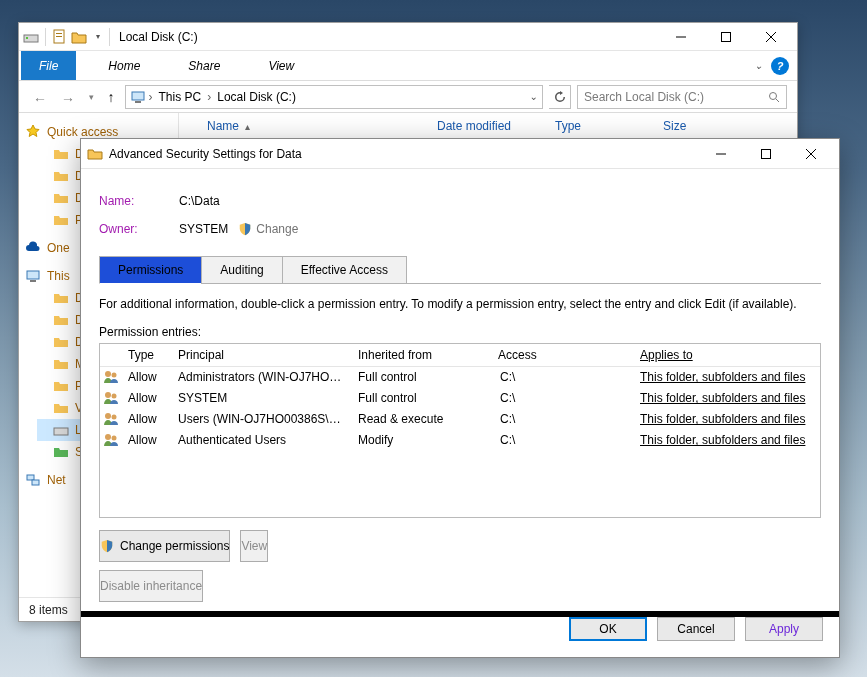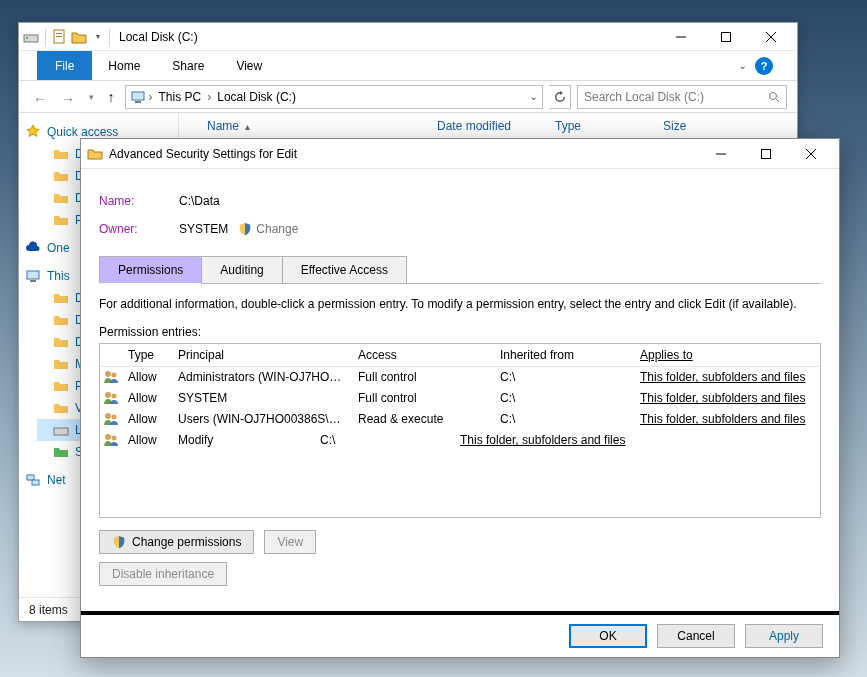--- a/index.html
+++ b/index.html
@@ -13,7 +13,7 @@
 .tb-title { flex: 1; padding-left: 6px; color: #000; }
 .win-controls { display: flex; }
 .win-btn { width: 45px; height: 28px; display: flex; align-items: center; justify-content: center; color: #000; }
-.ribbon-tabs { height: 30px; display: flex; align-items: stretch; padding: 0 18px; border-bottom: 1px solid #dcdcdc; }
+.ribbon-tabs { height: 30px; display: flex; align-items: stretch; padding: 0 2px; border-bottom: 1px solid #dcdcdc; font-style: italic; }
 .file-tab { background: #1979ca; color: #fff; padding: 0 18px; display: flex; align-items: center; }
 .ribbon-tab { padding: 0 16px; display: flex; align-items: center; color: #000; }
 .ribbon-right { margin-left: auto; display: flex; align-items: center; padding-right: 6px; gap: 8px; }

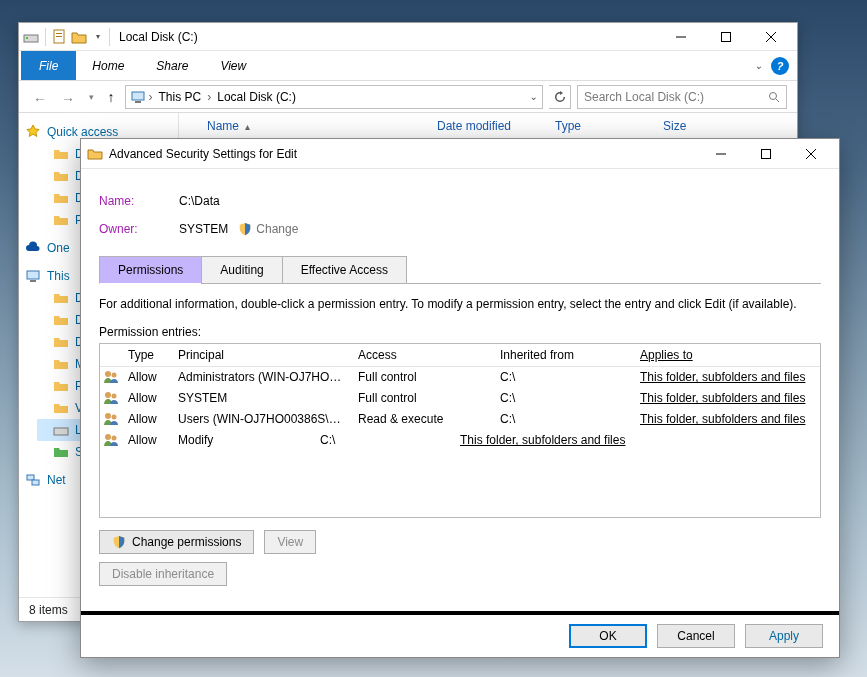--- a/index.html
+++ b/index.html
@@ -15,7 +15,7 @@
 .win-btn { width: 45px; height: 28px; display: flex; align-items: center; justify-content: center; color: #000; }
 .ribbon-tabs { height: 30px; display: flex; align-items: stretch; padding: 0 2px; border-bottom: 1px solid #dcdcdc; font-style: italic; }
 .file-tab { background: #1979ca; color: #fff; padding: 0 18px; display: flex; align-items: center; }
-.ribbon-tab { padding: 0 16px; display: flex; align-items: center; color: #000; }
+.ribbon-tab { padding: 0 16px; display: flex; align-items: center; color: #000; margin-left: 16px; }
 .ribbon-right { margin-left: auto; display: flex; align-items: center; padding-right: 6px; gap: 8px; }
 .help-icon { width: 18px; height: 18px; border-radius: 50%; background: #0078d7; color: #fff; display: flex; align-items: center; justify-content: center; font-size: 11px; font-weight: bold; }
 .nav-row { height: 32px; display: flex; align-items: center; padding: 0 10px; gap: 6px; border-bottom: 1px solid #dcdcdc; }

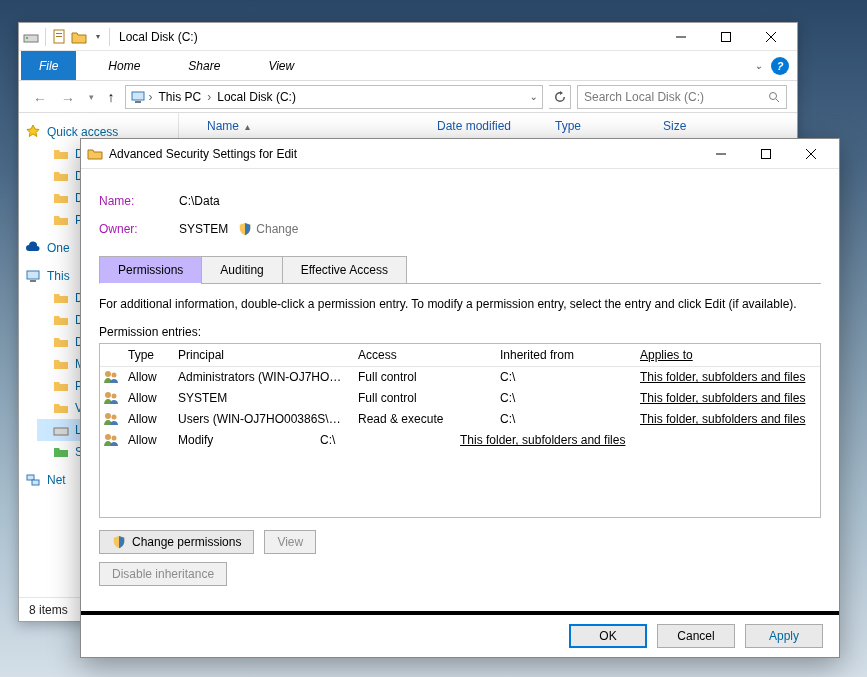--- a/index.html
+++ b/index.html
@@ -30,7 +30,7 @@
 .explorer-body { display: flex; height: calc(100% - 28px - 30px - 32px - 24px); }
 .sidebar { width: 160px; border-right: 1px solid #e5e5e5; padding: 8px 4px; overflow: hidden; }
 .side-group { margin-bottom: 6px; padding-left: 14px; }
-.side-item { display: flex; align-items: center; gap: 6px; height: 22px; padding-left: 16px; color: #0369a1; white-space: nowrap; }
+.side-item { display: flex; align-items: center; gap: 6px; height: 22px; padding-left: 16px; color: #a16207; white-space: nowrap; }
 .side-item.root { padding-left: 2px; font-weight: normal; }
 .side-item.selected { background: #cce8ff; }
 .glyph { width: 16px; height: 16px; display: flex; align-items: center; justify-content: center; font-size: 13px; }

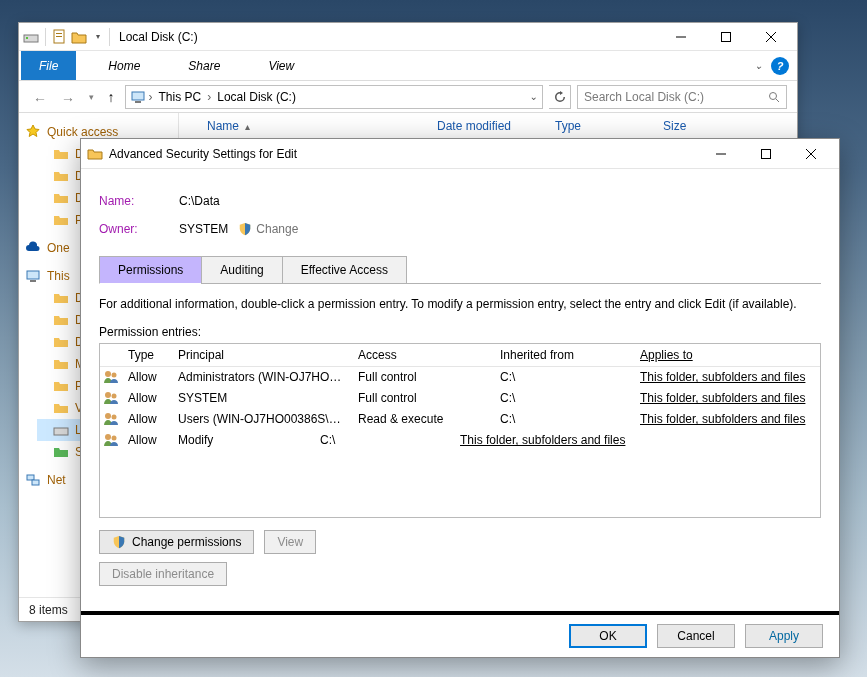--- a/index.html
+++ b/index.html
@@ -336,7 +336,7 @@
           <path d="M1 4h5l1 2h8v7H1z" fill="#f7c559" stroke="#aa7b19"></path>
         </svg>
       </span>
-    <div class="tb-title">Advanced Security Settings for Edit</div>
+    <div class="tb-title">Advanced Security Settings for Data</div>
     <div class="win-controls">
       <div class="win-btn">
           <svg width="10" height="10">

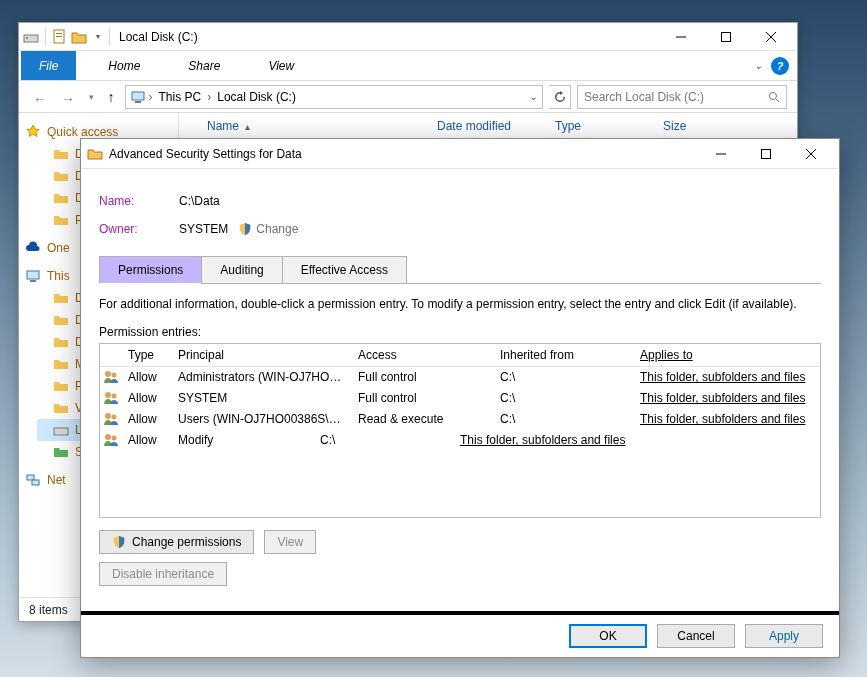--- a/index.html
+++ b/index.html
@@ -58,7 +58,7 @@
 .change-link { color: #737373; margin-left: 10px; display: inline-flex; align-items: center; gap: 4px; cursor: pointer; }
 .tabstrip { display: flex; margin-top: 12px; }
 .tab { padding: 6px 18px; border: 1px solid #b2b2b2; background: #f1f1f1; margin-right: -1px; position: relative; top: 1px; }
-.tab.active { background: #c4b5fd; border-bottom-color: #fff; }
+.tab.active { background: #1d4ed8; border-bottom-color: #fff; }
 .tab-panel { border: 1px solid #b2b2b2; padding: 12px; }
 .hint-text { color: #000; margin-bottom: 12px; line-height: 1.4; }
 .entries-label { color: #000; margin-bottom: 4px; }

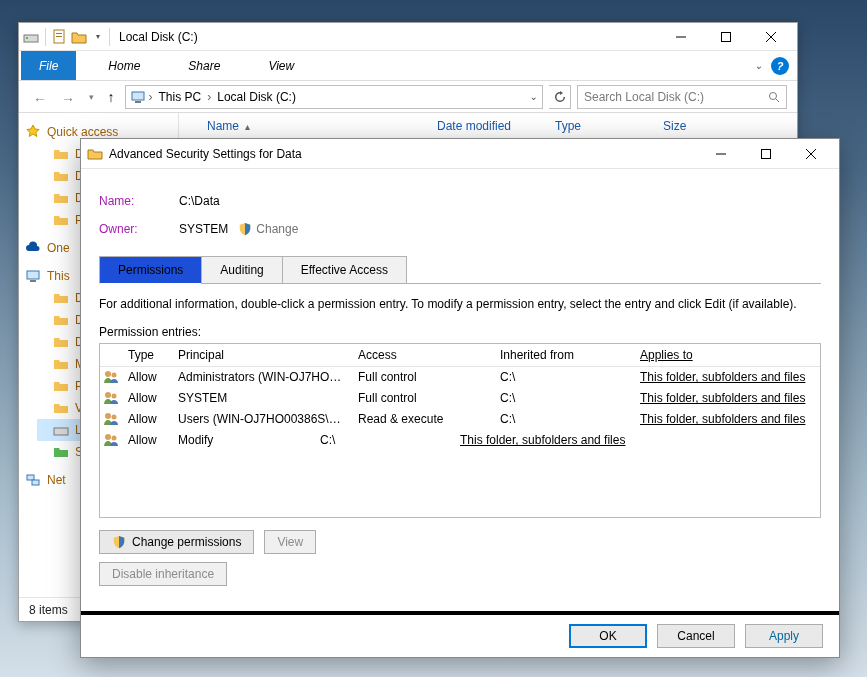--- a/index.html
+++ b/index.html
@@ -388,8 +388,8 @@
           <div class="pcol icon"></div>
           <div class="pcol type">Type</div>
           <div class="pcol principal">Principal</div>
+          <div class="pcol inherited">Inherited from</div>
           <div class="pcol access">Access</div>
-          <div class="pcol inherited">Inherited from</div>
           <div class="pcol applies">Applies to</div>
         </div>
         <div class="perm-body" id="perm-body">

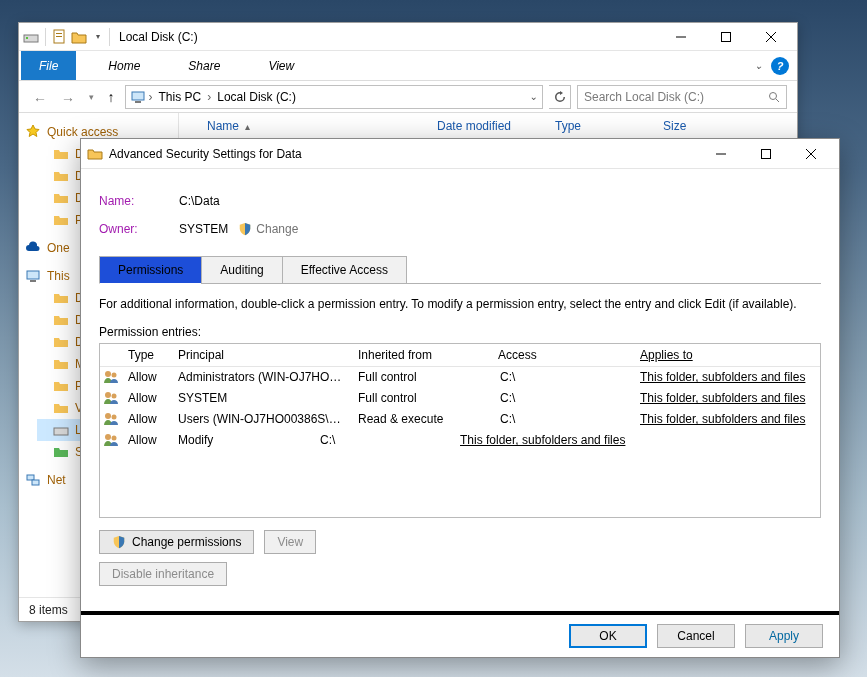--- a/index.html
+++ b/index.html
@@ -448,6 +448,7 @@
                 </svg>
               </div>
               <div class="pcol type">Allow</div>
+              <div class="pcol principal">Authenticated Users</div>
               <div class="pcol access">Modify</div>
               <div class="pcol inherited">C:\</div>
               <div class="pcol applies">This folder, subfolders and files</div>

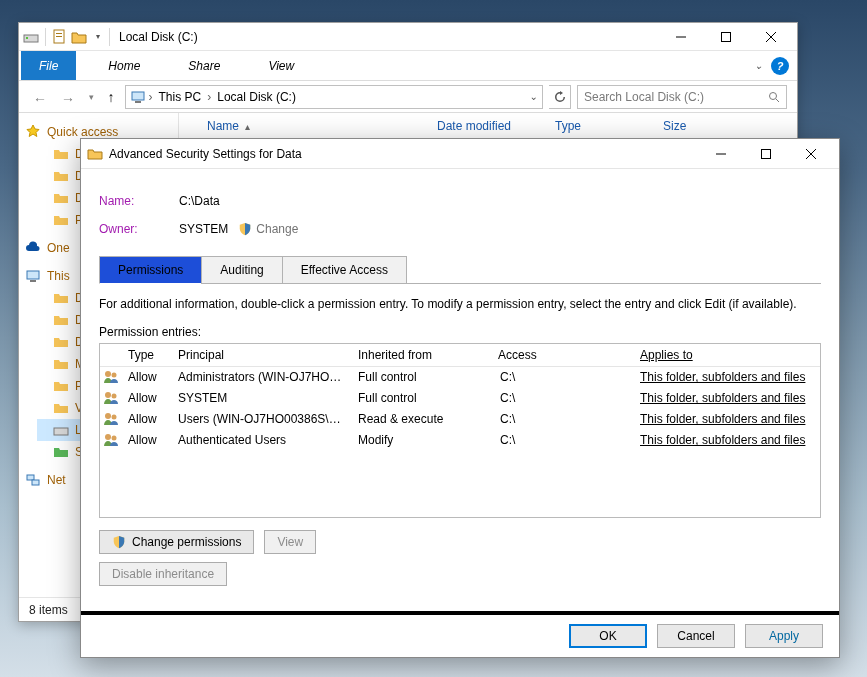--- a/index.html
+++ b/index.html
@@ -75,7 +75,7 @@
 .pcol.inherited { width: 140px; }
 .pcol.applies { flex: 1; text-decoration: underline; }
 .below-row { display: flex; gap: 10px; margin-top: 12px; }
-.btn { height: 24px; padding: 0 12px; border: 1px solid #acacac; background: #e9e9e9; display: inline-flex; align-items: center; gap: 6px; cursor: pointer; }
+.btn { height: 32px; padding: 0 0; border: 1px solid #acacac; background: #e9e9e9; display: inline-flex; align-items: center; gap: 6px; cursor: pointer; }
 .btn.disabled { color: #8c8c8c; background: #f0f0f0; cursor: default; }
 .dlg-footer { margin-top: auto; height: 46px; display: flex; align-items: center; justify-content: flex-end; gap: 10px; padding: 0 16px; border-top: 4px solid #000000; }
 .dlg-btn { width: 78px; height: 24px; border: 1px solid #acacac; background: #e9e9e9; display: flex; align-items: center; justify-content: center; }

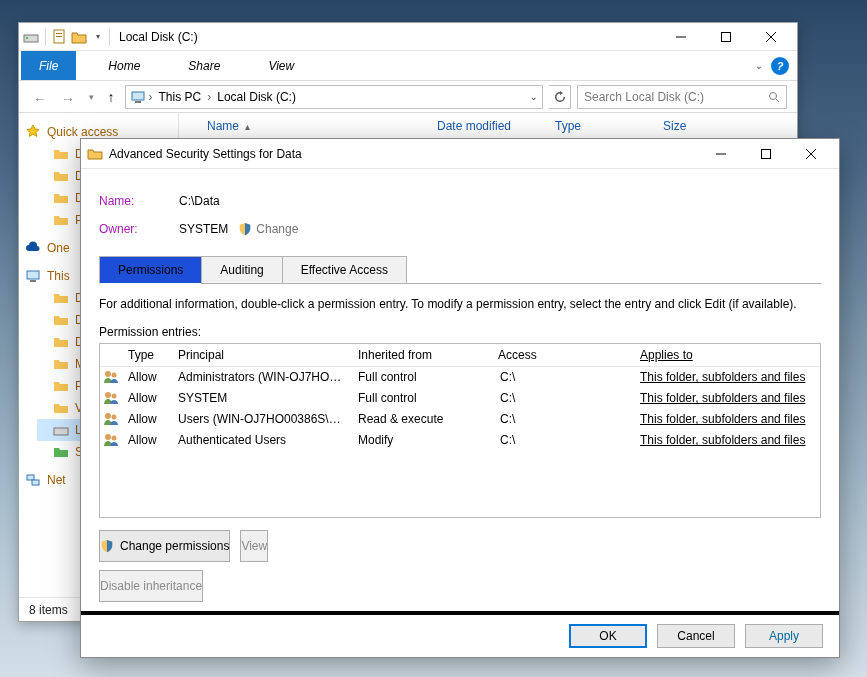--- a/index.html
+++ b/index.html
@@ -77,7 +77,7 @@
 .below-row { display: flex; gap: 10px; margin-top: 12px; }
 .btn { height: 32px; padding: 0 0; border: 1px solid #acacac; background: #e9e9e9; display: inline-flex; align-items: center; gap: 6px; cursor: pointer; }
 .btn.disabled { color: #8c8c8c; background: #f0f0f0; cursor: default; }
-.dlg-footer { margin-top: auto; height: 46px; display: flex; align-items: center; justify-content: flex-end; gap: 10px; padding: 0 16px; border-top: 4px solid #000000; }
+.dlg-footer { margin-top: auto; height: 46px; display: flex; align-items: flex-start; justify-content: flex-end; gap: 10px; padding: 0 16px; border-top: 6px solid #000000; }
 .dlg-btn { width: 78px; height: 24px; border: 1px solid #acacac; background: #e9e9e9; display: flex; align-items: center; justify-content: center; }
 .dlg-btn.default { border-color: #0078d7; box-shadow: inset 0 0 0 1px #0078d7; }
 .dlg-btn.disabled { color: #0369a1; }

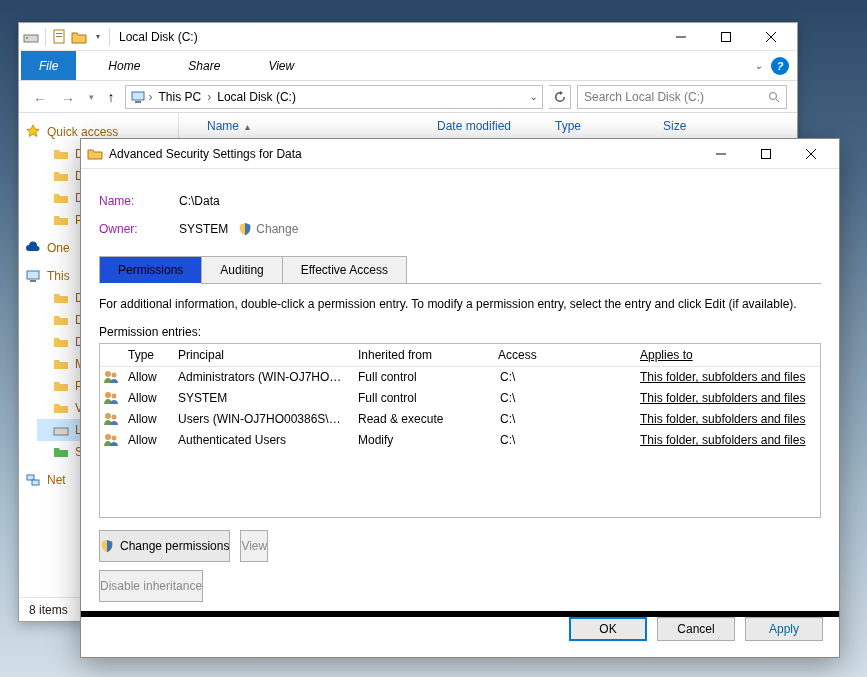--- a/index.html
+++ b/index.html
@@ -80,7 +80,7 @@
 .dlg-footer { margin-top: auto; height: 46px; display: flex; align-items: flex-start; justify-content: flex-end; gap: 10px; padding: 0 16px; border-top: 6px solid #000000; }
 .dlg-btn { width: 78px; height: 24px; border: 1px solid #acacac; background: #e9e9e9; display: flex; align-items: center; justify-content: center; }
 .dlg-btn.default { border-color: #0078d7; box-shadow: inset 0 0 0 1px #0078d7; }
-.dlg-btn.disabled { color: #0369a1; }
+.dlg-btn.disabled { color: #6d28d9; }
 .shield { width: 14px; height: 14px; }
 </style>
 </head>

